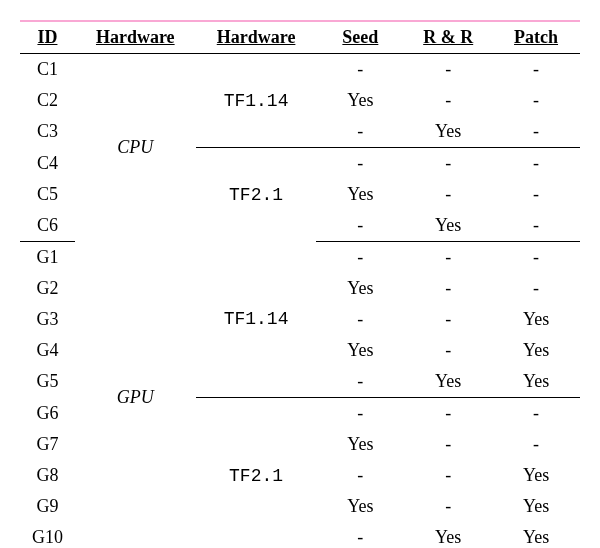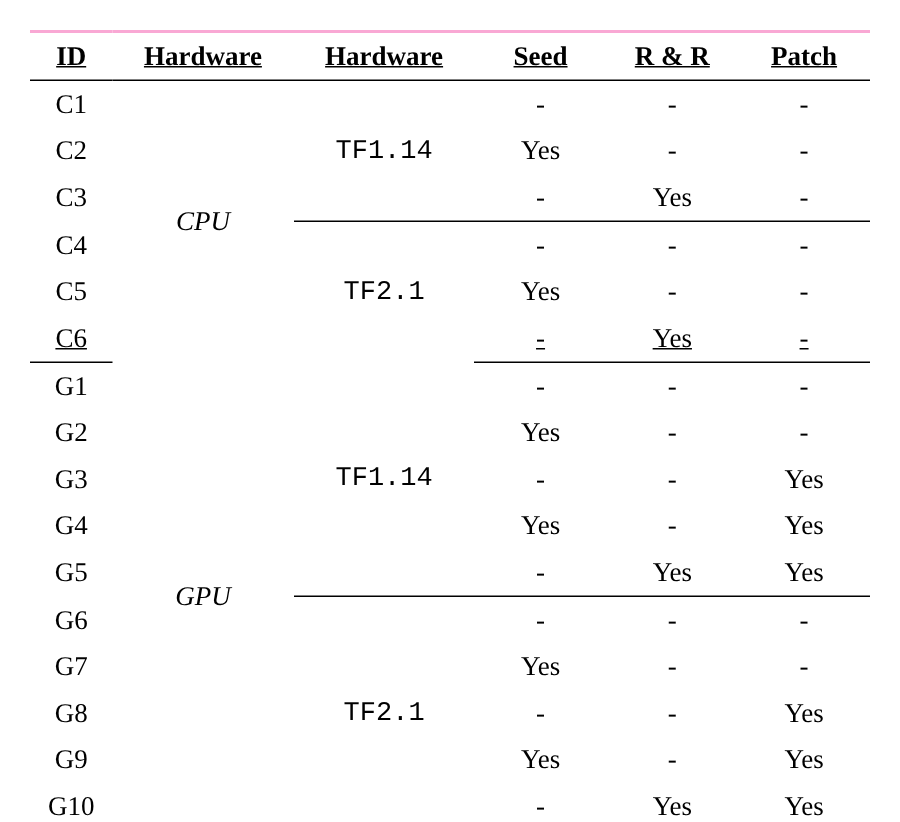--- a/index.html
+++ b/index.html
@@ -45,7 +45,6 @@
   }
   tbody tr.mid-border td {
     border-bottom: 1.2px solid #000;
-    text-decoration: underline;
   }
   td.partial-top {
     border-top: 1px solid #000;

